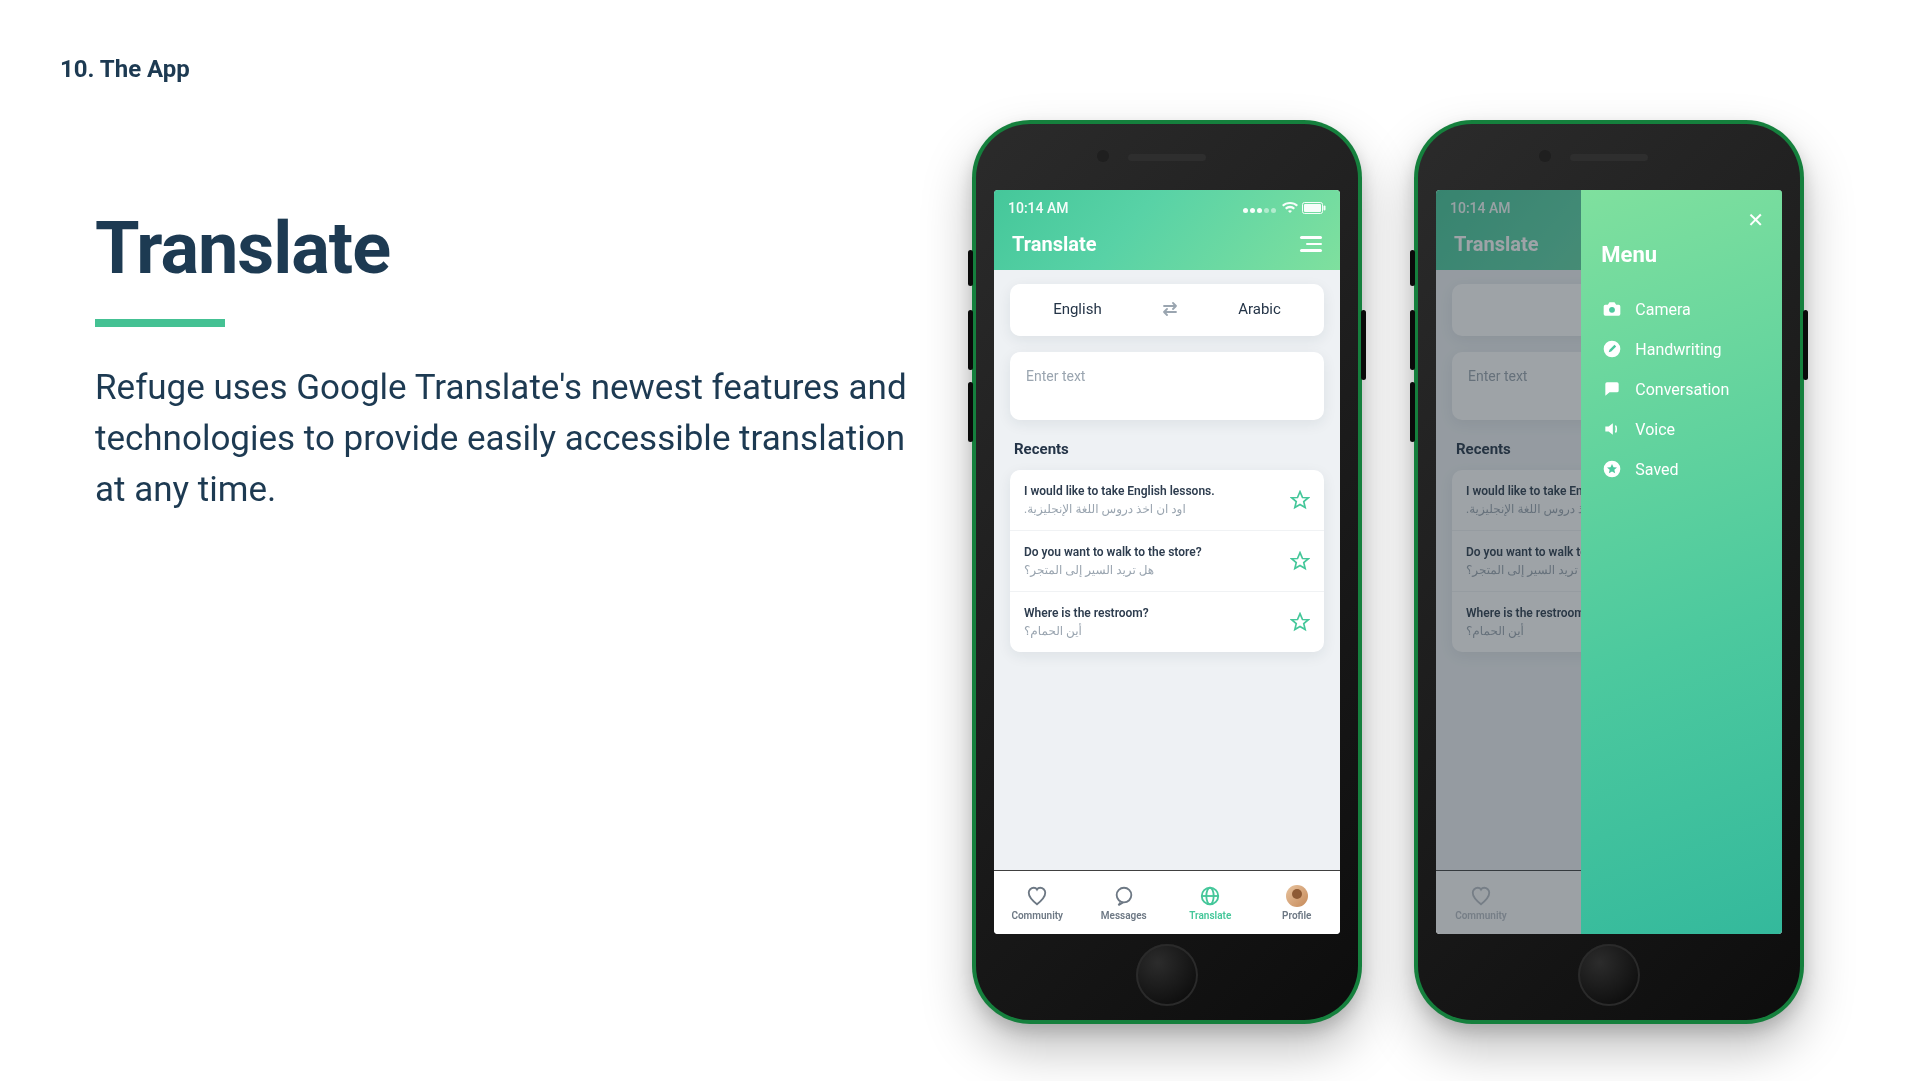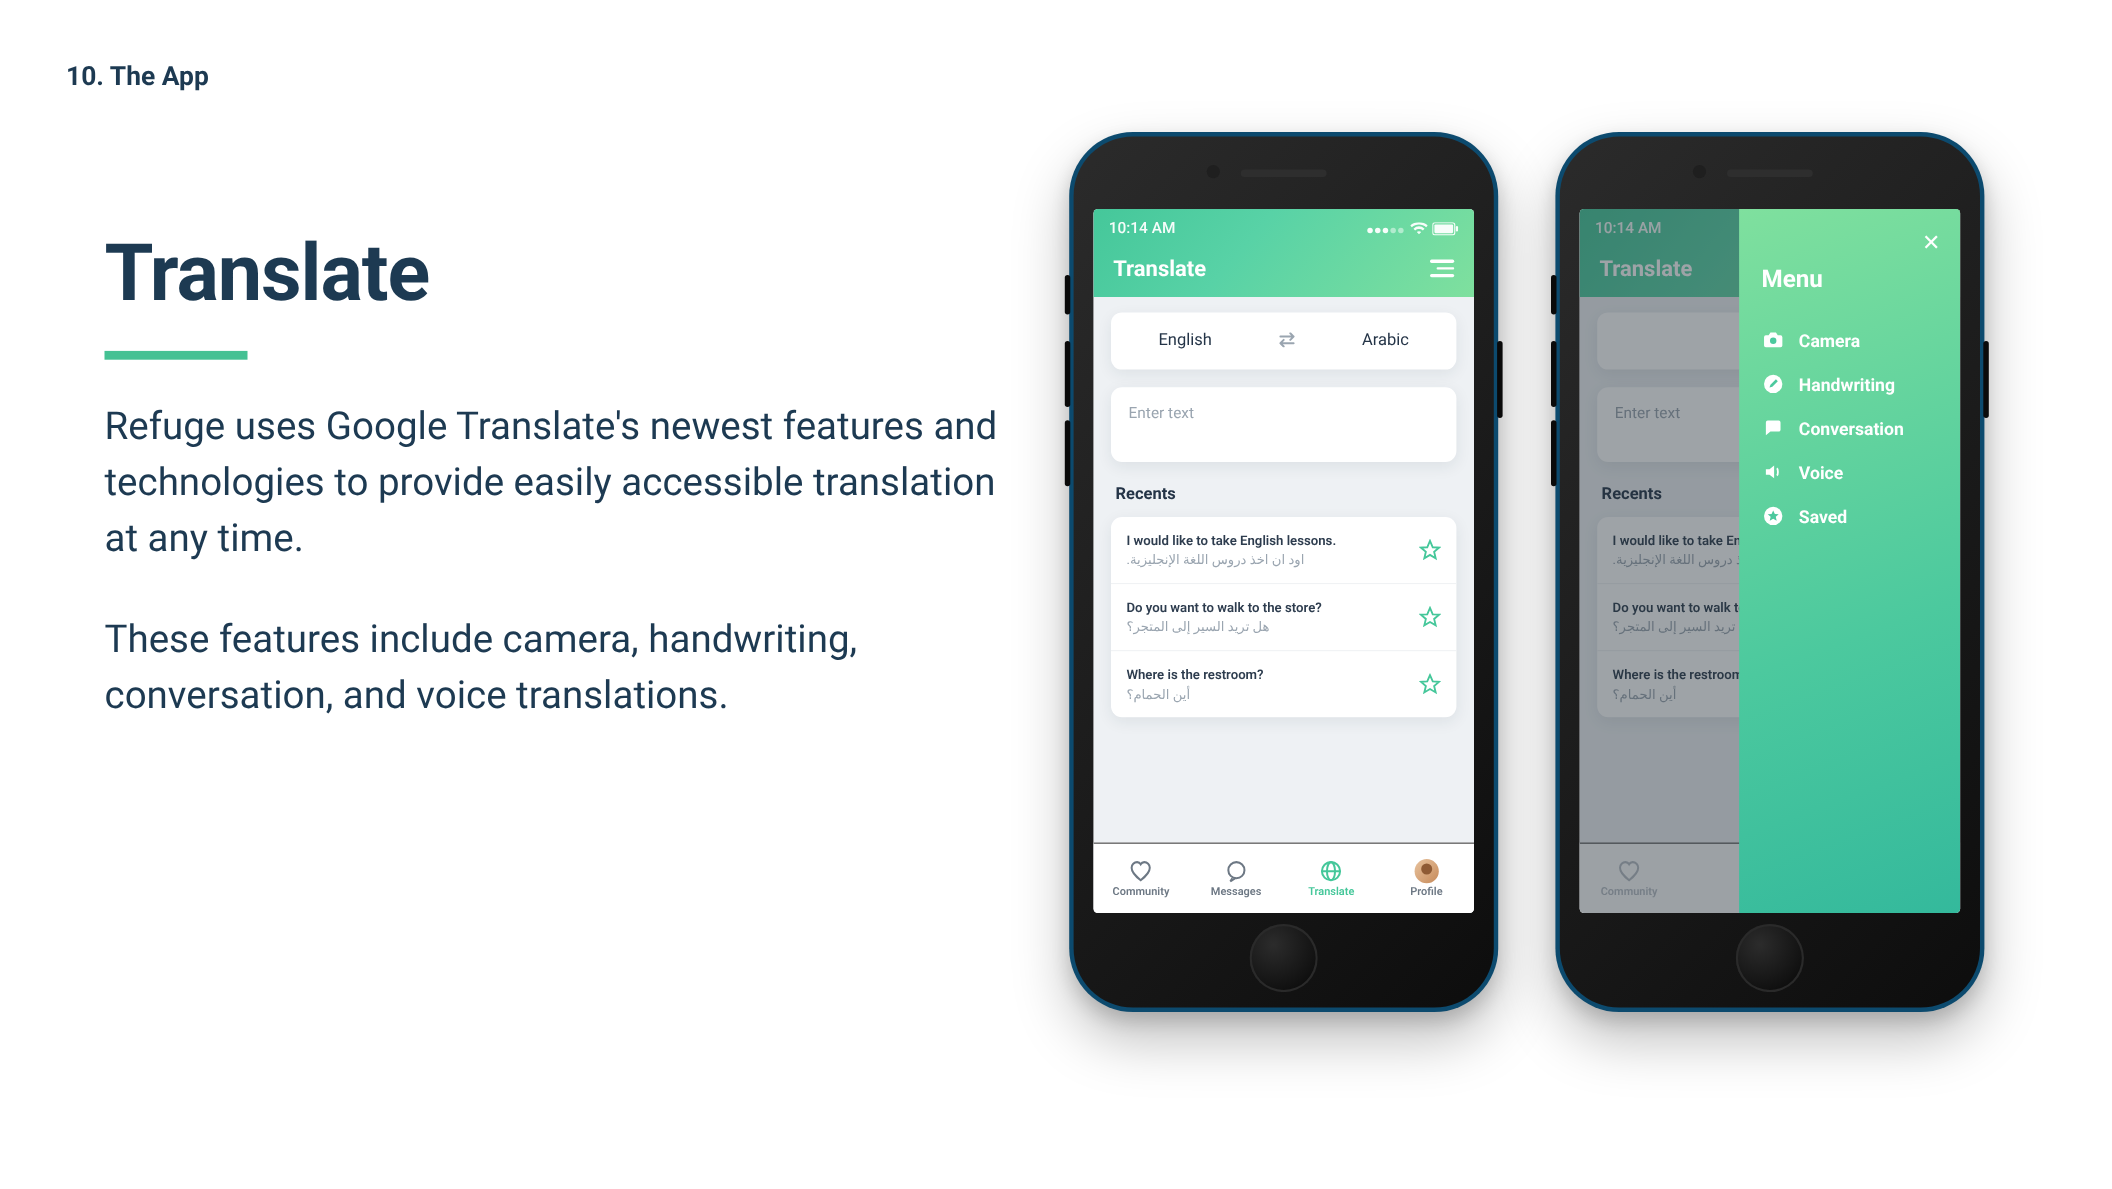--- a/index.html
+++ b/index.html
@@ -14,7 +14,7 @@
   .body-text p + p { margin-top: 42px; }
 
   
-  .phone { position: absolute; width: 390px; height: 800px; background: #0c4a6e; border-radius: 58px; box-shadow: 0 25px 50px rgba(0,0,0,0.25), 0 8px 16px rgba(0,0,0,0.15); }
+  .phone { position: absolute; width: 390px; height: 904px; background: #15803d; border-radius: 58px; box-shadow: 0 25px 50px rgba(0,0,0,0.25), 0 8px 16px rgba(0,0,0,0.15); }
   .phone.p1 { top: 120px; left: 972px; }
   .phone.p2 { top: 120px; left: 1414px; }
   .phone::before { content: ""; position: absolute; inset: 4px; border-radius: 54px; background: linear-gradient(135deg,#2b2b2b,#0d0d0d); }

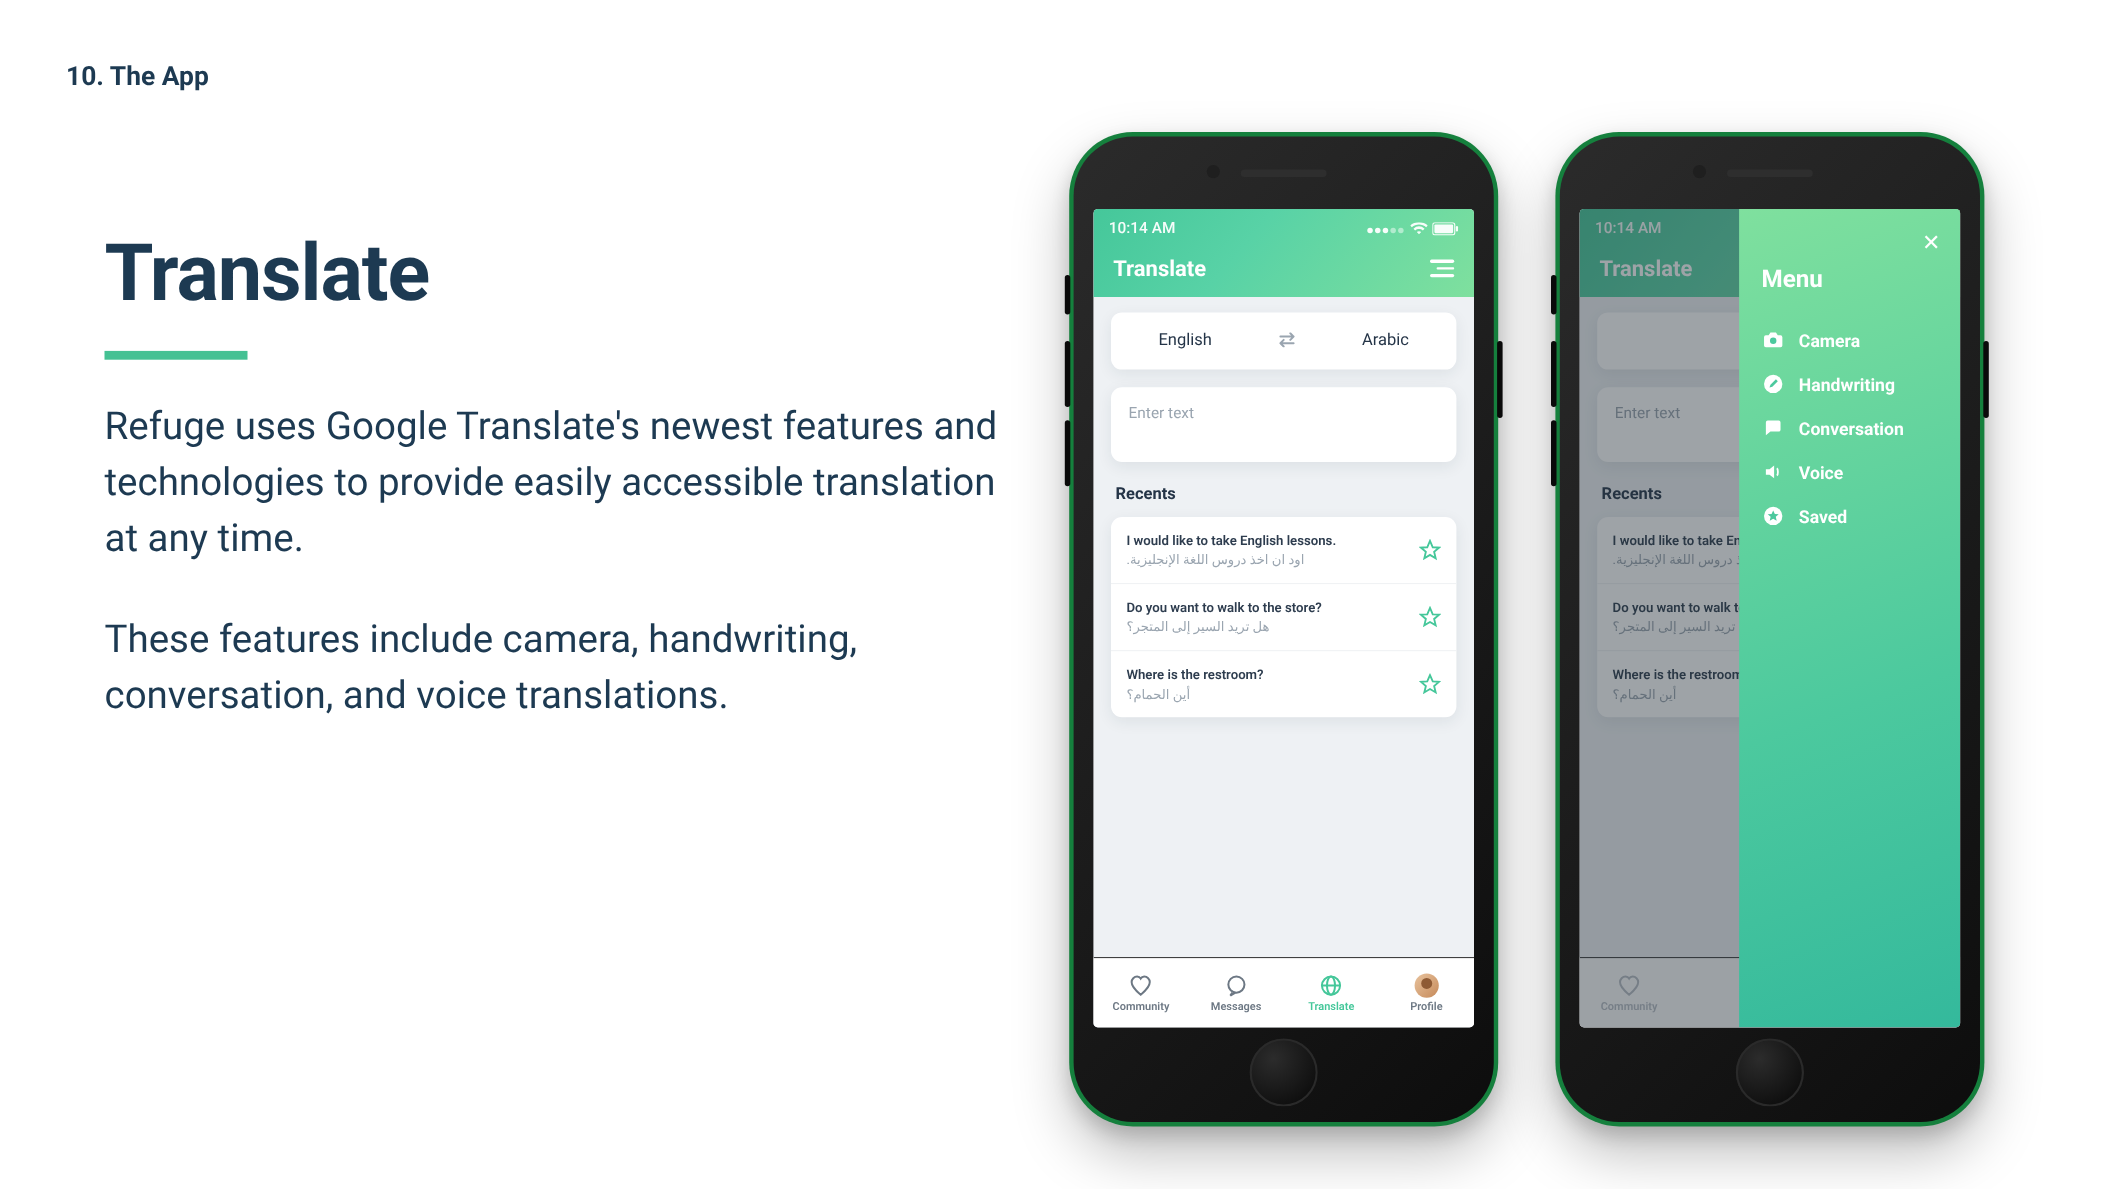--- a/index.html
+++ b/index.html
@@ -73,7 +73,7 @@
   .drawer { position:absolute; top:0; right:0; bottom:0; width: 58%; background: linear-gradient(160deg, #7fe09e 0%, #4cc99e 60%, #34b99c 100%); color:#fff; padding: 18px 20px; }
   .drawer .close { position:absolute; top:18px; right:18px; font-size:20px; font-weight:300;}
   .drawer h3 { font-size: 22px; font-weight: 700; margin-top: 34px; margin-bottom: 22px; }
-  .drawer .m-item { display:flex; align-items:center; gap:12px; padding: 9px 0; font-size: 16px; font-weight: 700;}
+  .drawer .m-item { display:flex; align-items:center; gap:12px; padding: 9px 0; font-size: 16px; font-weight: 400;}
   .drawer .m-item .mi-icon{width:22px;height:22px;display:flex;align-items:center;justify-content:center;}
   .drawer .m-item .mi-icon svg{width:20px;height:20px;}
 

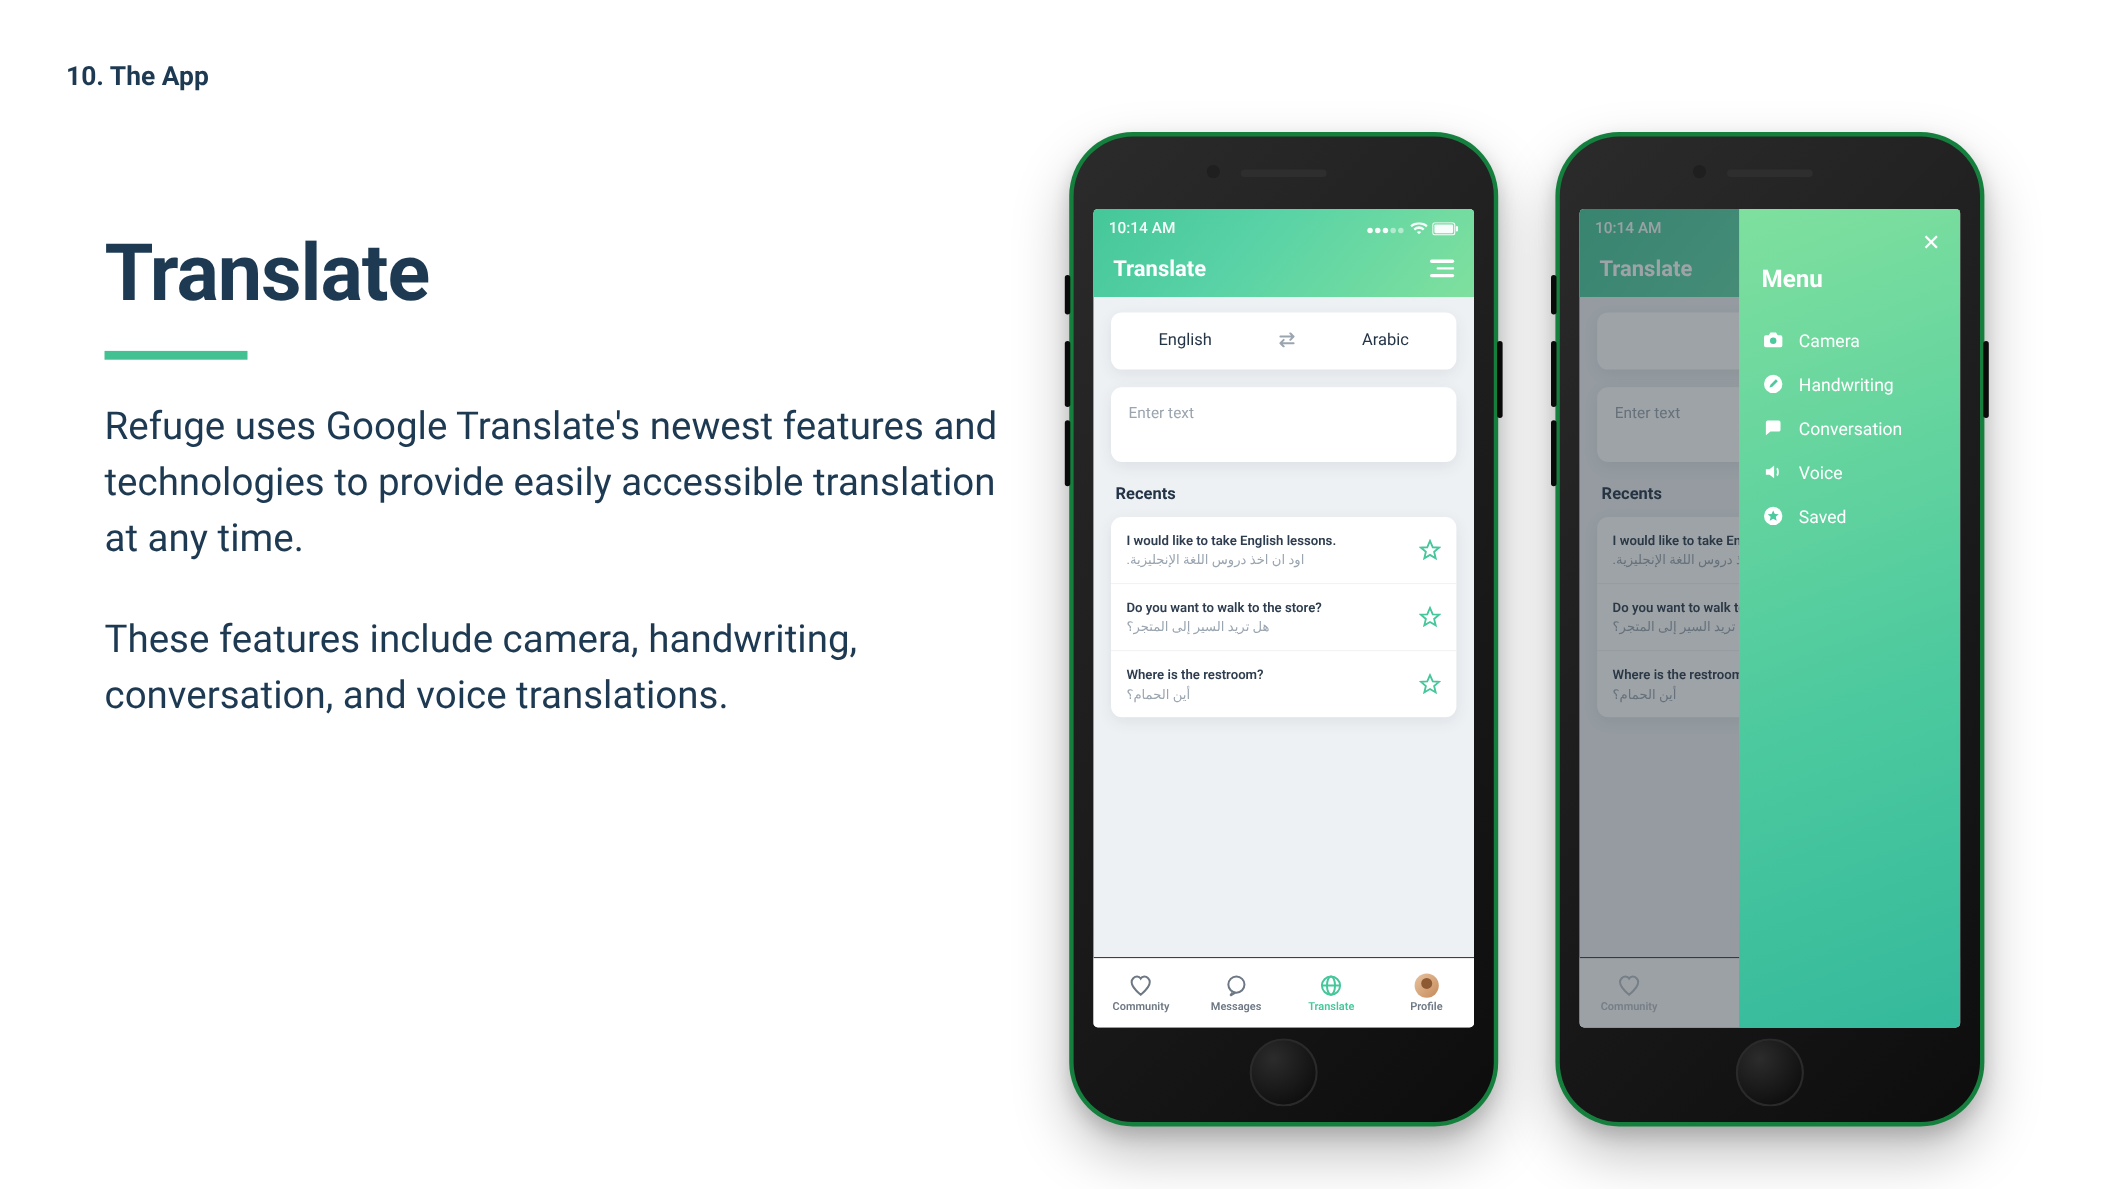--- a/index.html
+++ b/index.html
@@ -91,7 +91,6 @@
   <div class="title-rule"></div>
   <div class="body-text">
     <p>Refuge uses Google Translate's newest features and technologies to provide easily accessible translation at any time.</p>
-    <p>These features include camera, handwriting, conversation, and voice translations.</p>
   </div>
 </div>
 

